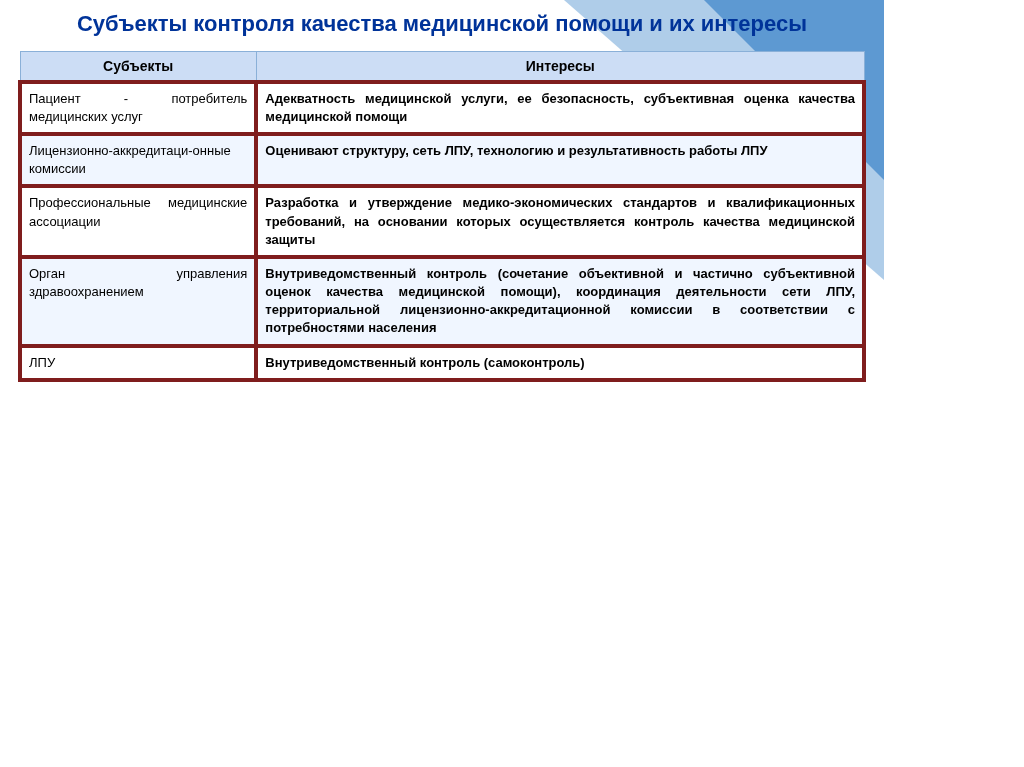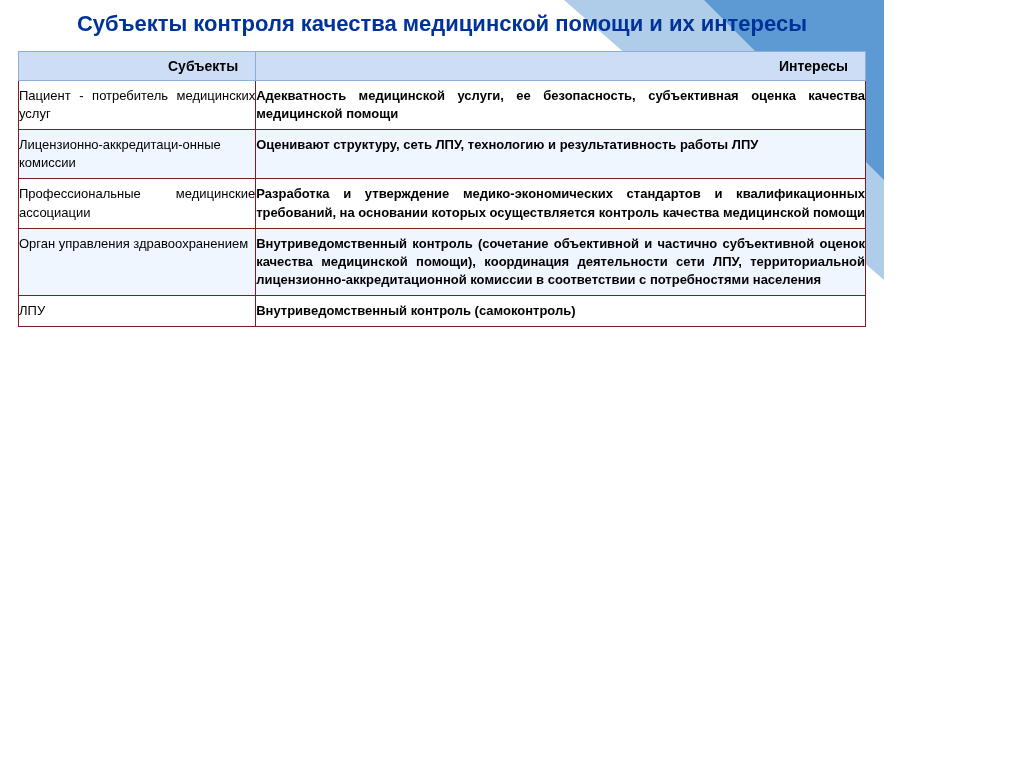--- a/index.html
+++ b/index.html
@@ -69,7 +69,7 @@
       background-color: #dce8f8;
       border: 1px solid #8ab0d8;
       padding: 6px 17px;
-      text-align: right;
+      text-align: center;
       font-weight: bold;
       color: #000;
       font-size: 14px;

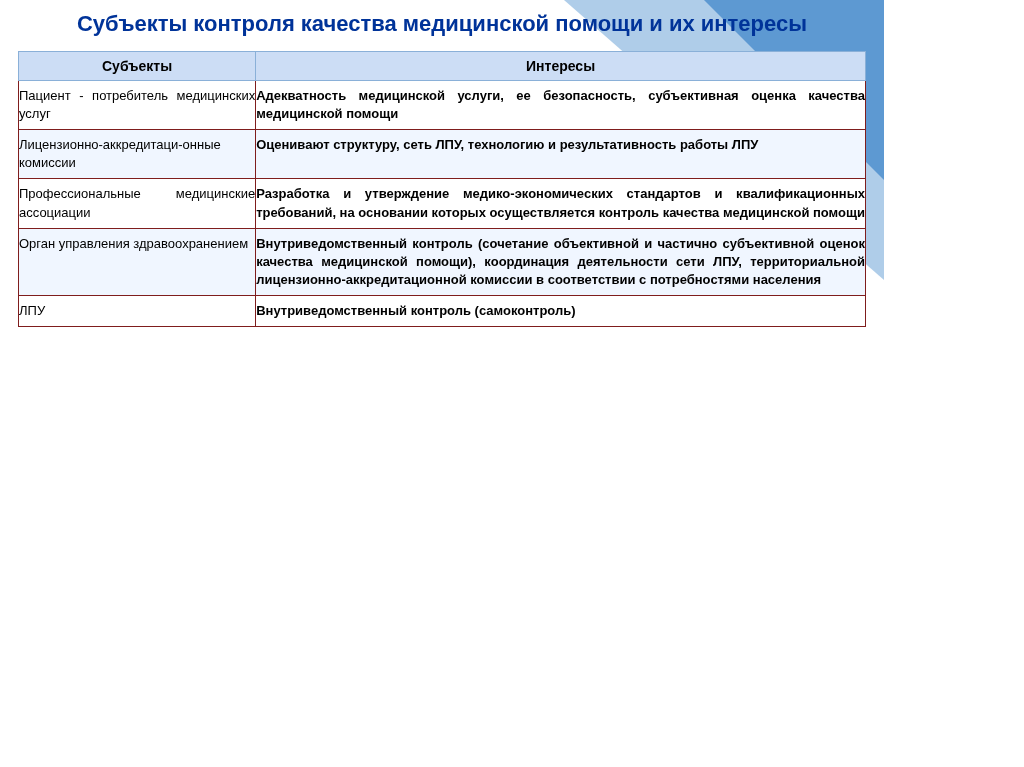--- a/index.html
+++ b/index.html
@@ -75,8 +75,8 @@
       font-size: 14px;
     }
     td {
-      border: 1px solid #7f1d1d;
-      padding: 6px 0;
+      border: 4px solid #7f1d1d;
+      padding: 6px 7px;
       vertical-align: top;
       color: #000;
       font-size: 13px;

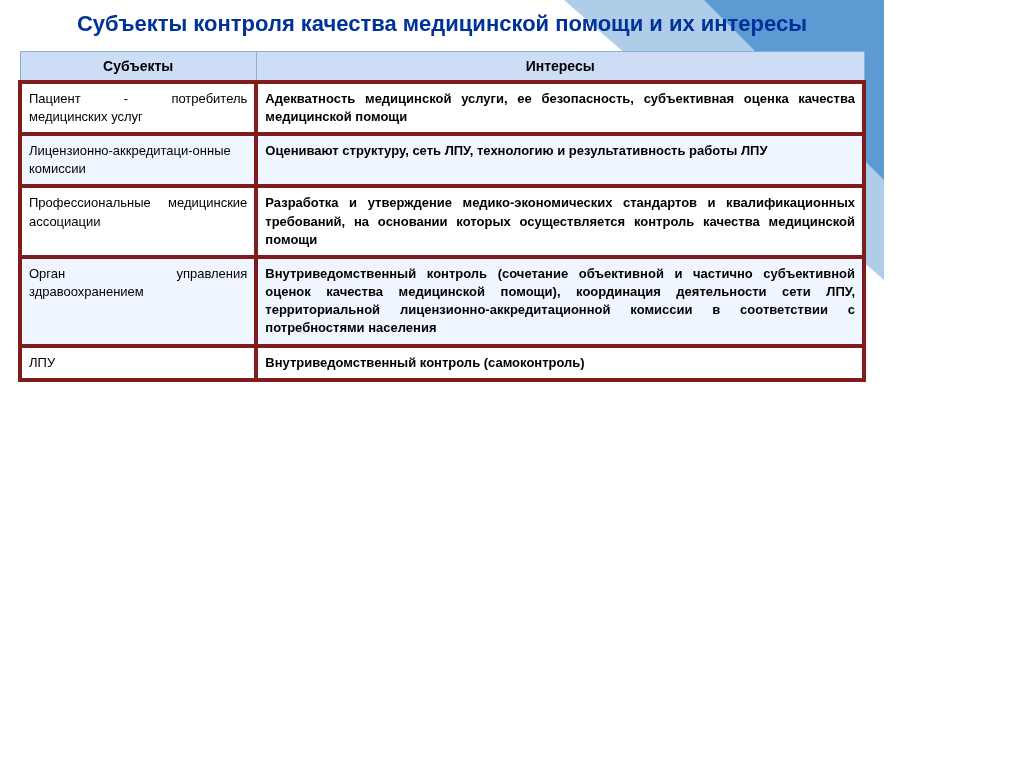--- a/index.html
+++ b/index.html
@@ -131,7 +131,7 @@
           </tr>
           <tr>
             <td class="subject-col">Профессиональные медицинские ассоциации</td>
-            <td class="interest-col">Разработка и утверждение медико-экономических стандартов и квалификационных требований, на основании которых осуществляется контроль качества медицинской помощи</td>
+            <td class="interest-col">Разработка и утверждение медико-экономических стандартов и квалификационных требований, на основании которых осуществляется контроль качества медицинской защиты</td>
           </tr>
           <tr>
             <td class="subject-col">Орган управления здравоохранением</td>

